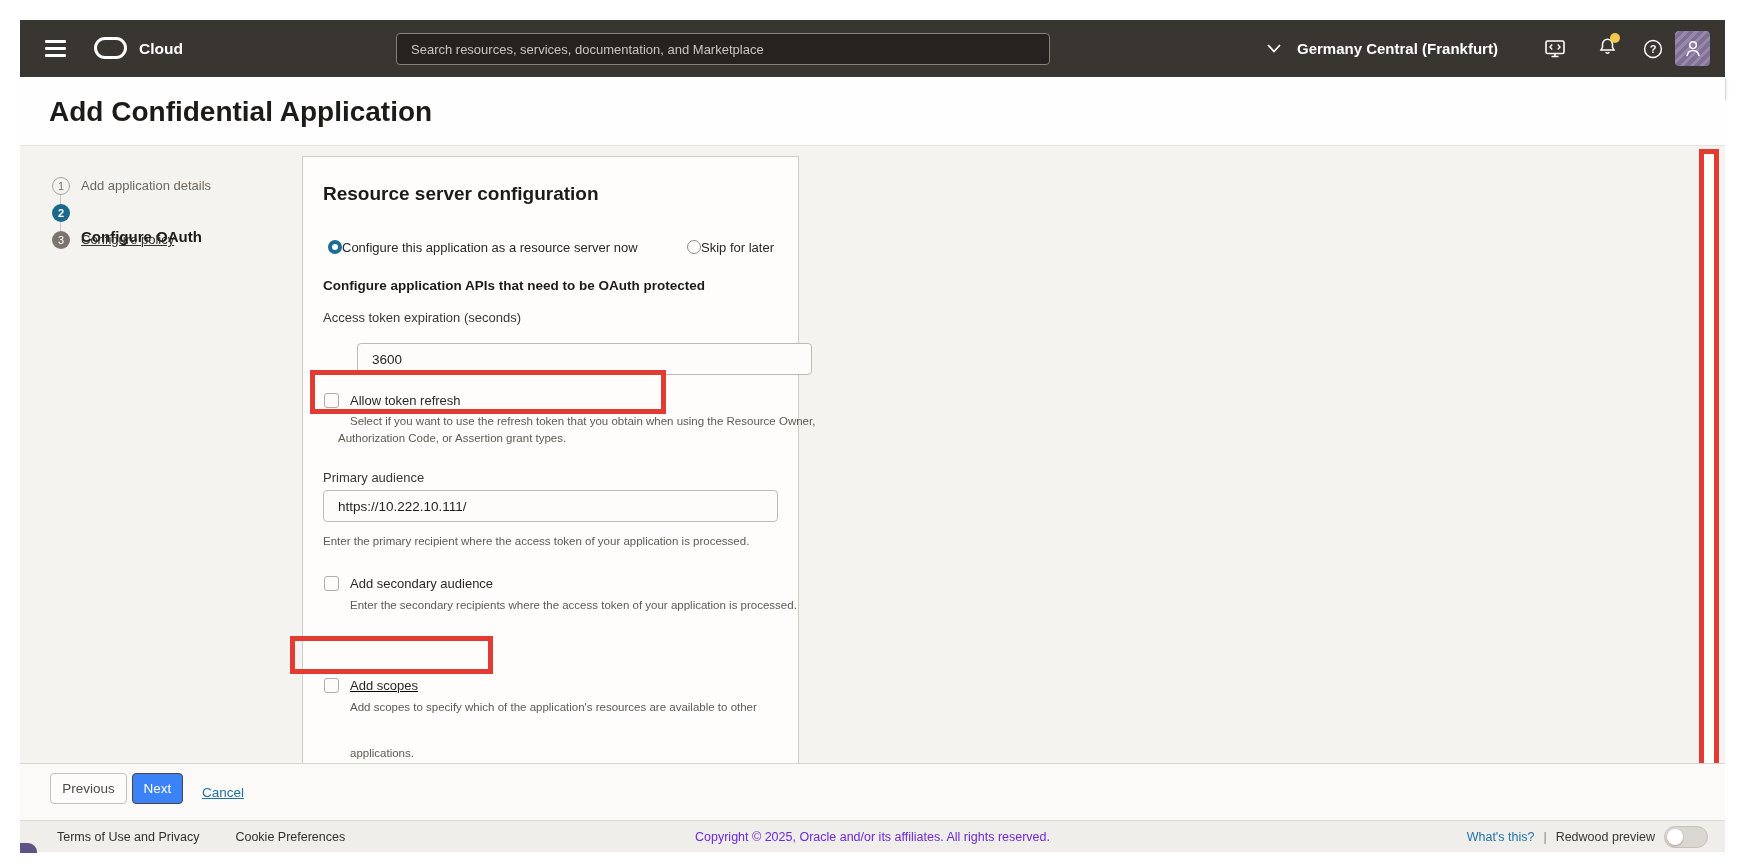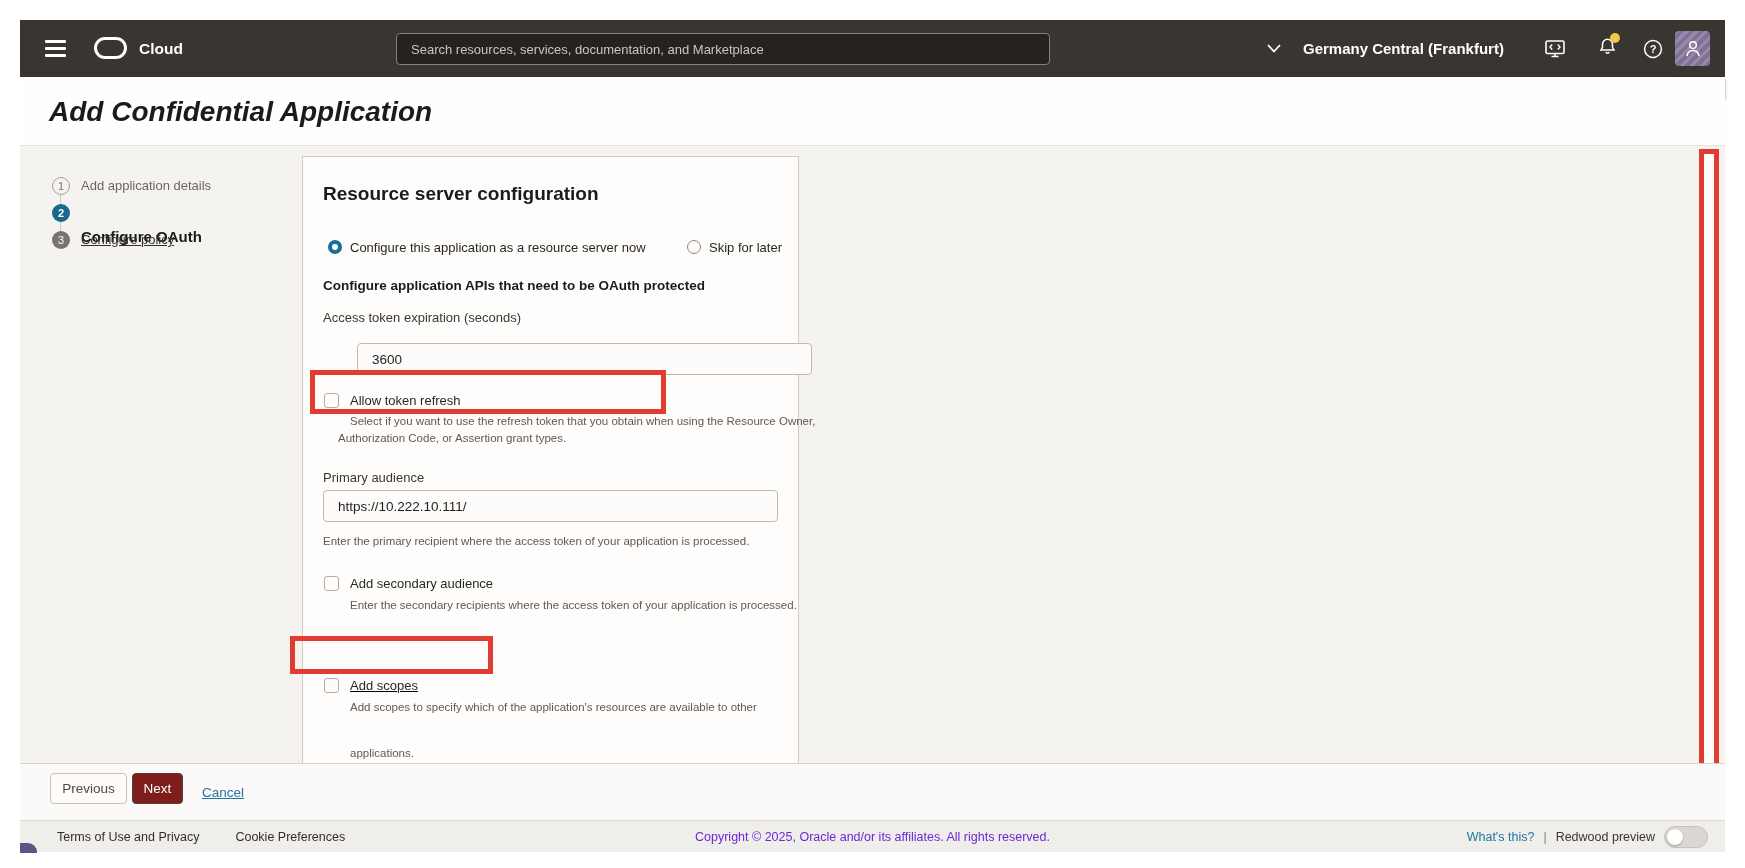--- a/index.html
+++ b/index.html
@@ -13,7 +13,7 @@
   .brand { position:absolute; left:119px; top:0; height:57px; line-height:57px; color:#fff; font-size:15.5px; font-weight:bold; }
   .search { position:absolute; left:376px; top:13px; width:654px; height:32px; background:#262220; border:1px solid #86817b; border-radius:4px; color:#d6d2ce; font-size:13px; padding:0 14px; font-family:"Liberation Sans", sans-serif; outline:none; }
   .search::placeholder { color:#c9c5c1; opacity:1; }
-  .region-group { position:absolute; left:1247px; top:0; height:57px; display:flex; align-items:center; gap:22px; cursor:pointer; }
+  .region-group { position:absolute; left:1247px; top:0; height:57px; display:flex; align-items:center; gap:16px; cursor:pointer; }
   .region-label { color:#fff; font-size:15px; font-weight:bold; }
   .topbar-iconbtn { position:absolute; top:0; height:57px; width:30px; display:flex; align-items:center; justify-content:center; cursor:pointer; }
   .bell-wrap { position:relative; }

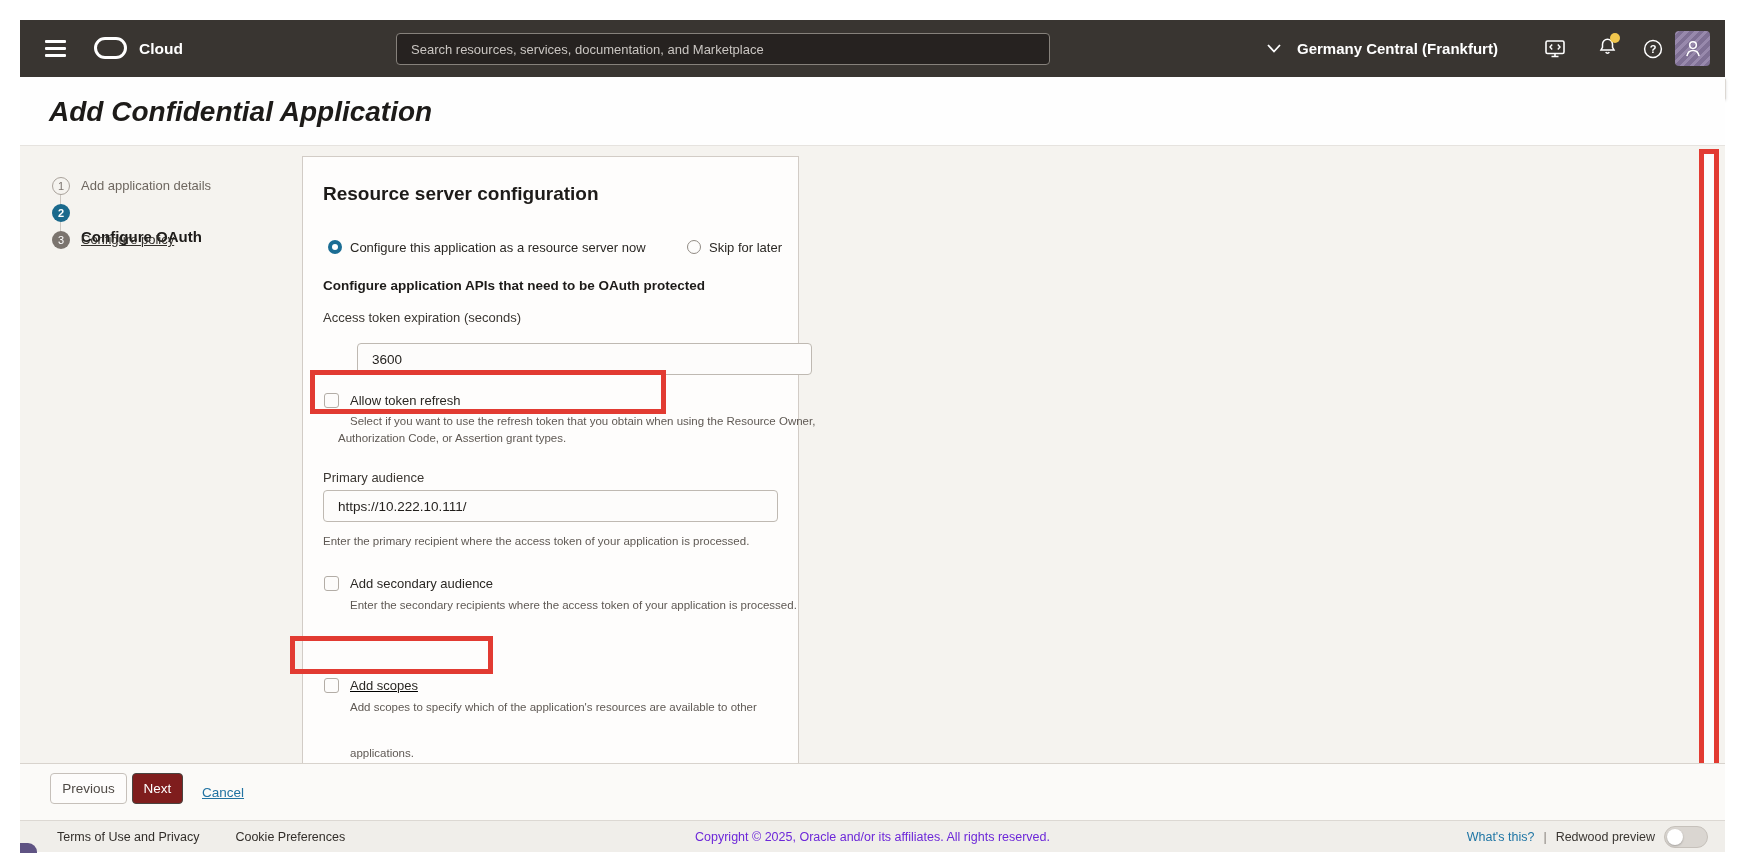--- a/index.html
+++ b/index.html
@@ -26,7 +26,7 @@
 
   
   .titlebar { position:absolute; left:20px; top:77px; width:1705px; height:69px; background:#fefefe; border-bottom:1px solid #e6e3df; }
-  .page-title { position:absolute; left:29px; top:0; height:79px; line-height:69px; font-size:28px; color:#1d1b19;font-style:italic; }
+  .page-title { position:absolute; left:29px; top:0; height:79px; line-height:69px; font-size:28px; color:#1d1b19; }
 
   
   .main { position:absolute; left:20px; top:146px; width:1705px; height:617px; background:#f5f3ef; }

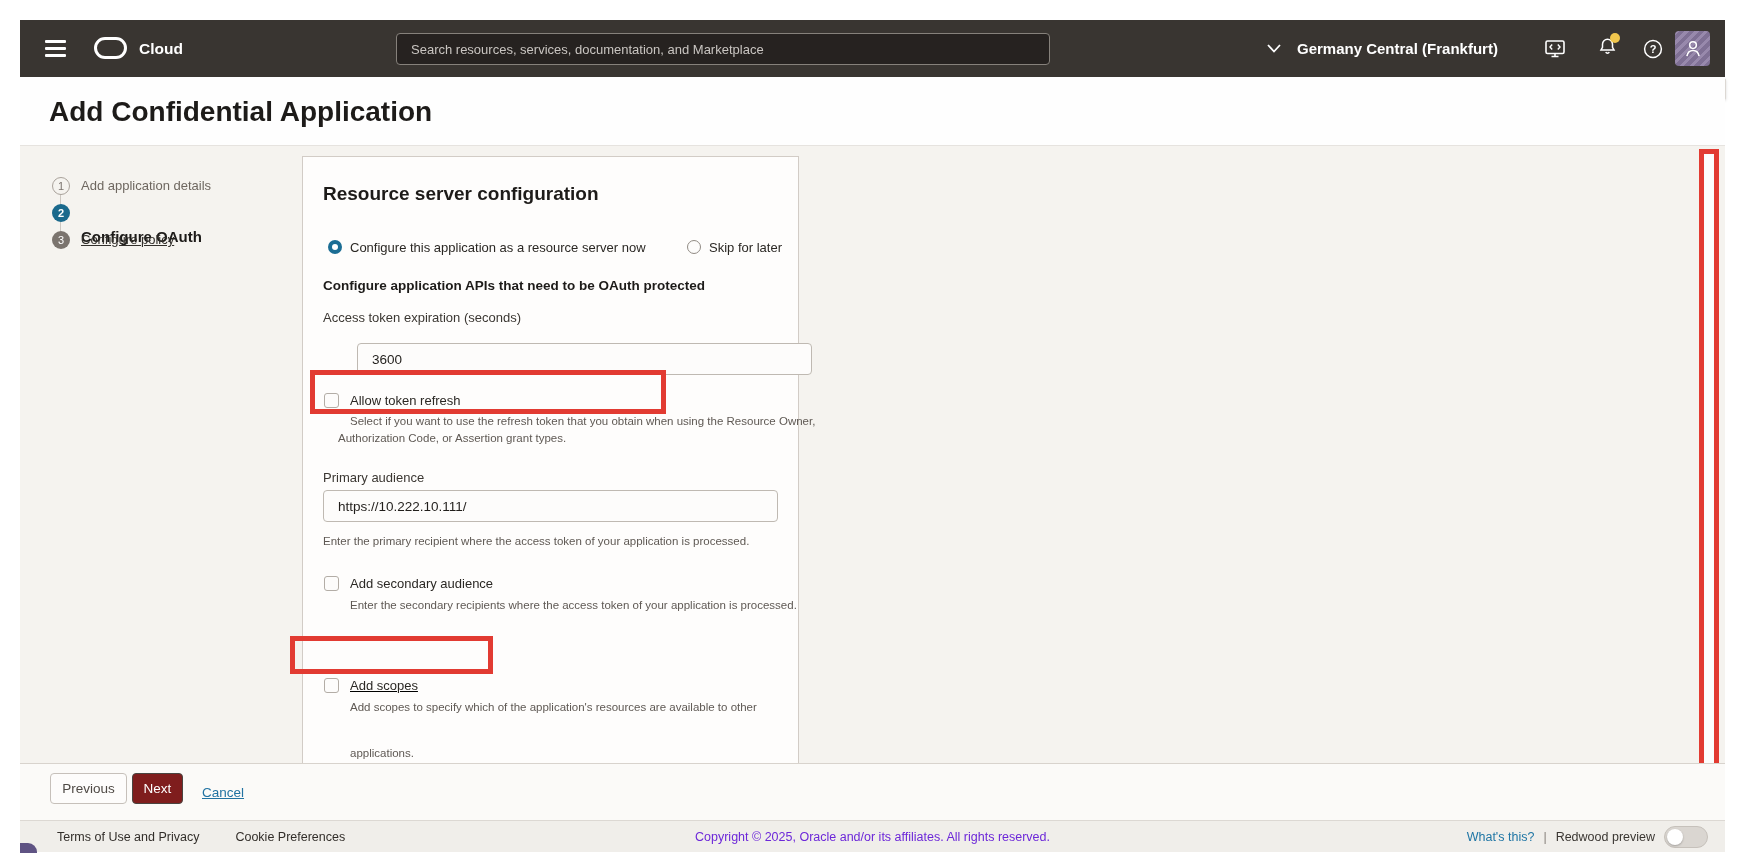--- a/index.html
+++ b/index.html
@@ -46,7 +46,7 @@
   
   .panel { position:absolute; left:282px; top:10px; width:497px; height:607px; background:#fefdfc; border:1px solid #d2ccc6; border-bottom:none; }
   .panel-title { position:absolute; left:20px; top:26px; font-size:19px; color:#1d1b19; }
-  .radio-row { position:absolute; display:flex; align-items:center; gap:8px; height:16px; cursor:pointer; }
+  .radio-row { position:absolute; display:flex; align-items:center; gap:0; height:16px; cursor:pointer; }
   .radio { width:14px; height:14px; border-radius:50%; flex:0 0 14px; position:relative; }
   .radio.selected { background:#1b6d94; }
   .radio.selected::after { content:''; position:absolute; left:4px; top:4px; width:6px; height:6px; border-radius:50%; background:#fff; }

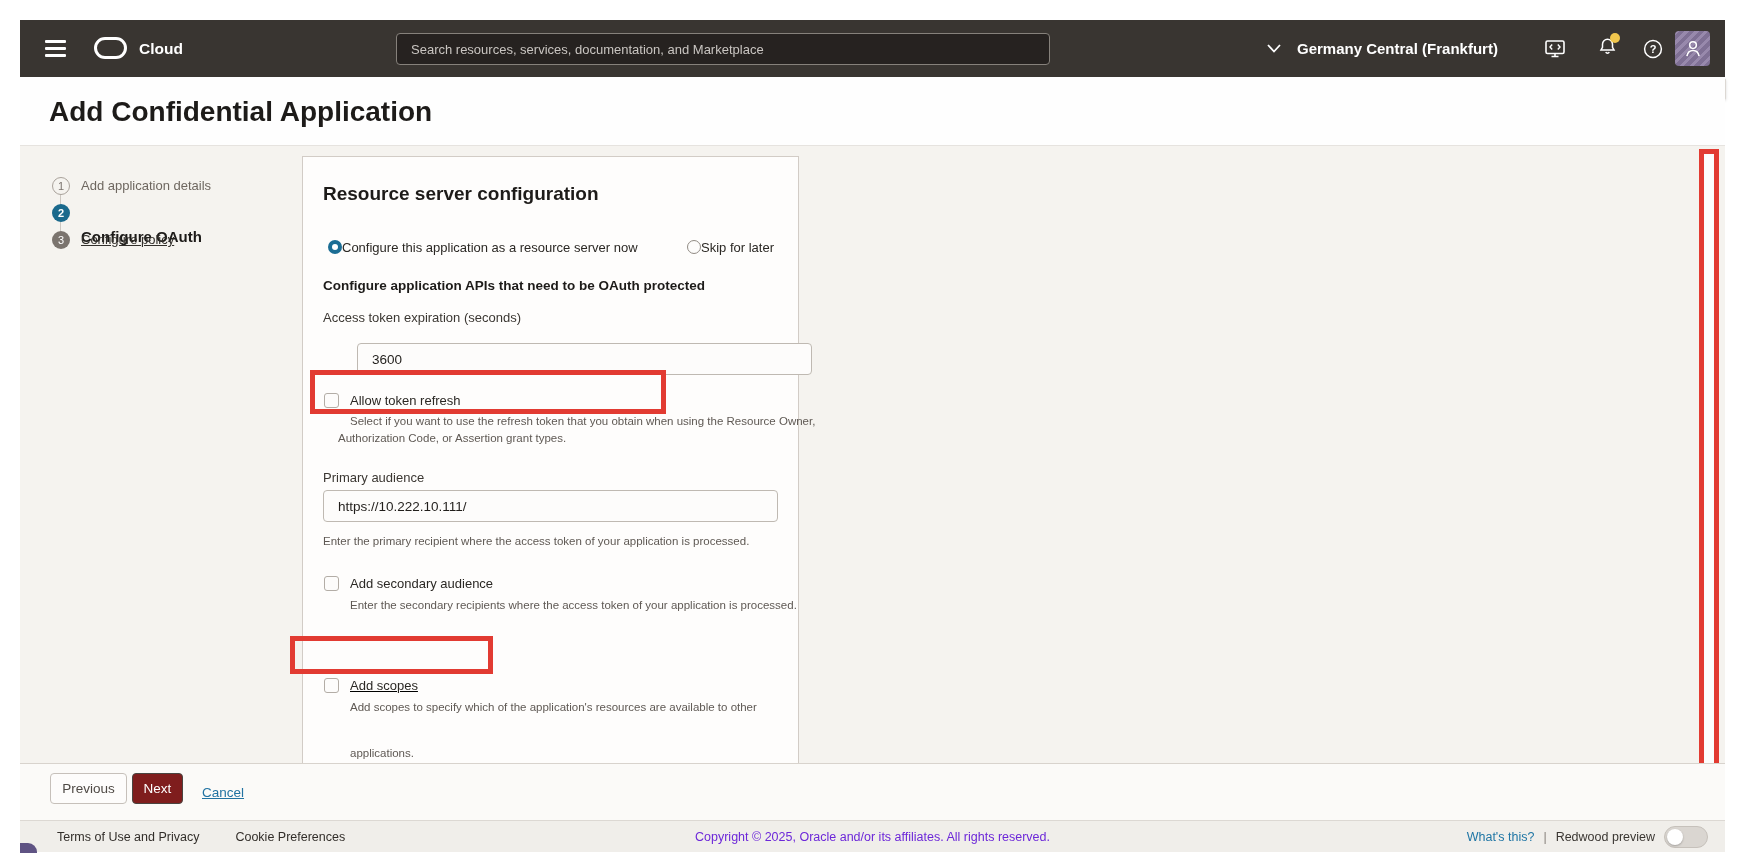--- a/index.html
+++ b/index.html
@@ -70,7 +70,7 @@
   
   .actionbar { position:absolute; left:20px; top:763px; width:1705px; height:57px; background:#fbfaf8; border-top:1px solid #d8d3cd; }
   .btn-previous { position:absolute; left:30px; top:9px; width:77px; height:31px; background:#fdfcfb; border:1px solid #c6c0ba; border-radius:4px; font-size:13.5px; color:#4f4a45; font-family:"Liberation Sans", sans-serif; cursor:pointer; }
-  .btn-next { position:absolute; left:112px; top:9px; width:51px; height:31px; background:#7f1d1d; border:1px solid #494440; border-radius:4px; font-size:13.5px; color:#ffffff; font-family:"Liberation Sans", sans-serif; cursor:pointer; }
+  .btn-next { position:absolute; left:112px; top:9px; width:51px; height:31px; background:#3b82f6; border:1px solid #494440; border-radius:4px; font-size:13.5px; color:#ffffff; font-family:"Liberation Sans", sans-serif; cursor:pointer; }
   .link-cancel { position:absolute; left:182px; top:0; height:57px; line-height:57px; font-size:13.5px; color:#2273a2; text-decoration:underline; cursor:pointer; }
 
   

